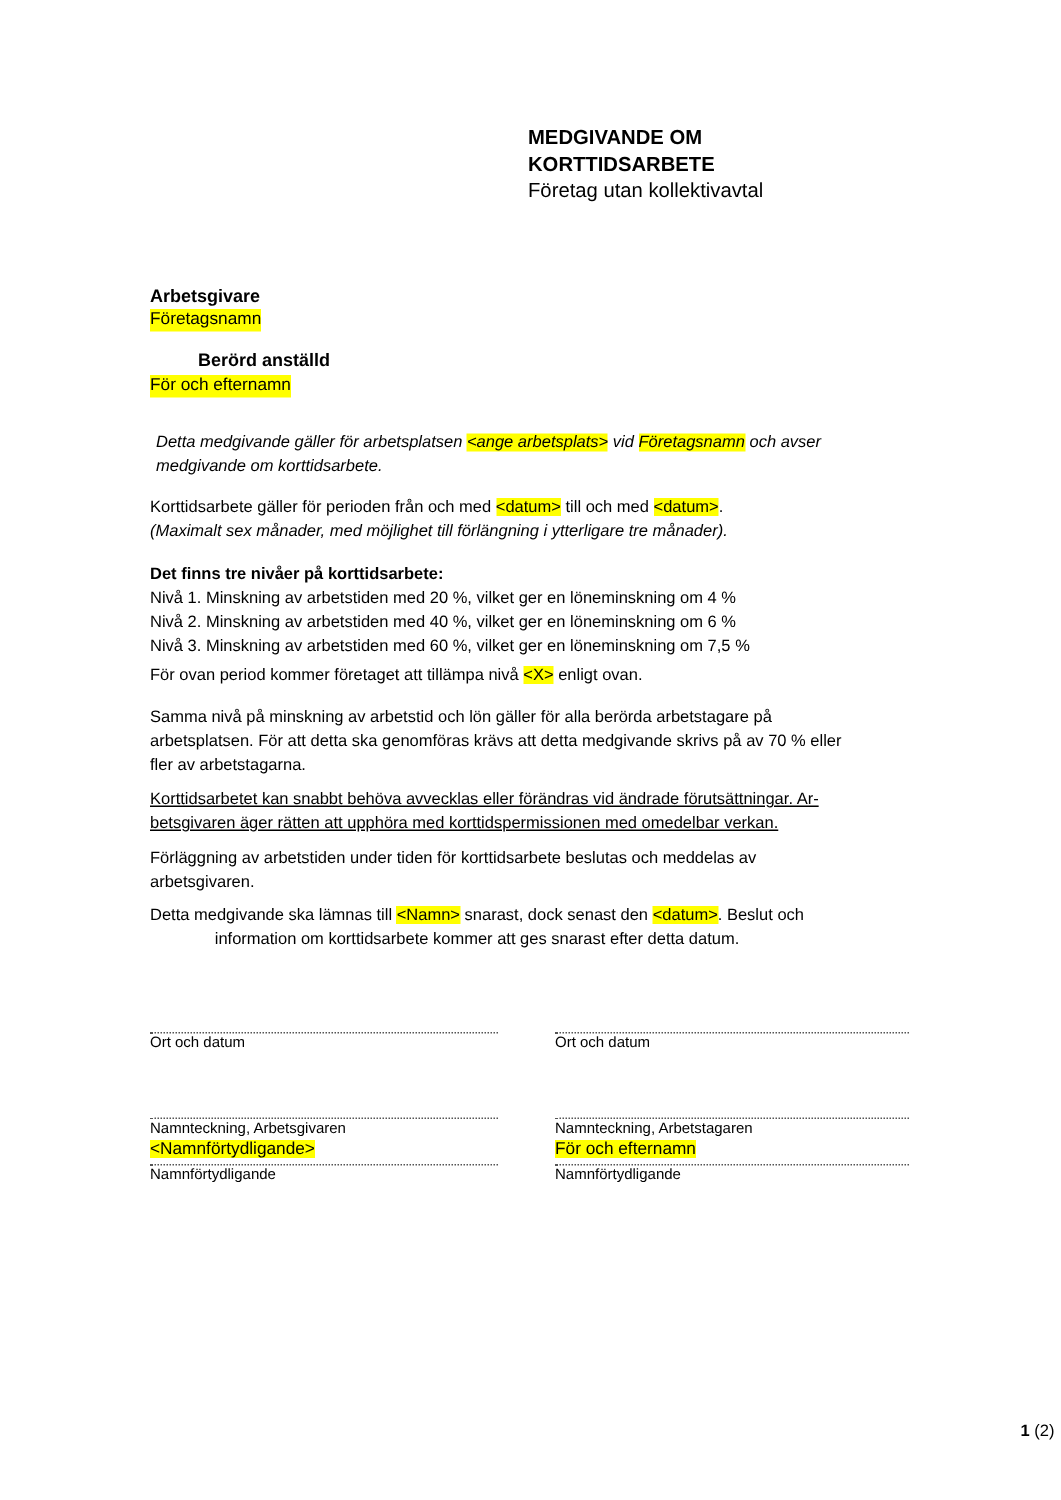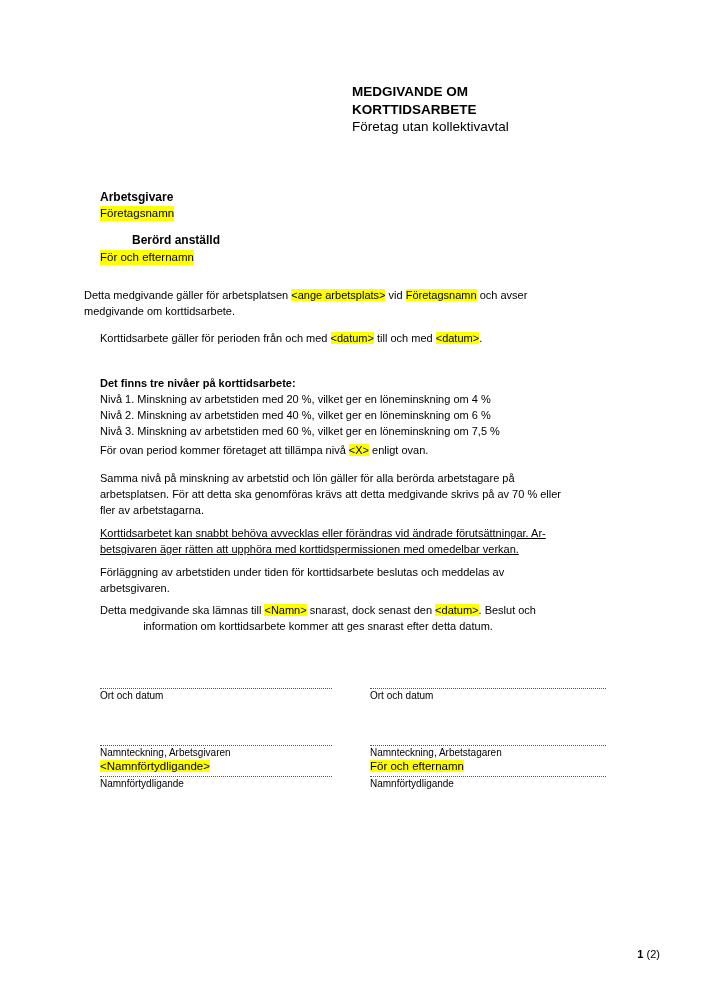--- a/index.html
+++ b/index.html
@@ -54,7 +54,7 @@
   <div class="abs party-label" style="left:100px; top:233px;padding-left:32px;">Berörd anställd</div>
   <div class="abs" style="left:100px; top:249px;"><span class="party-value hl">För och efternamn</span></div>
 
-  <div class="abs" style="left:84px; top:287px;">
+  <div class="abs" style="left:104px; top:287px;font-style:italic;">
     <div class="line"><span>Detta medgivande gäller för arbetsplatsen </span><span class="hl">&lt;ange arbetsplats&gt;</span><span> vid </span><span class="hl">Företagsnamn</span><span> och avser</span></div>
     <div class="line">medgivande om korttidsarbete.</div>
   </div>

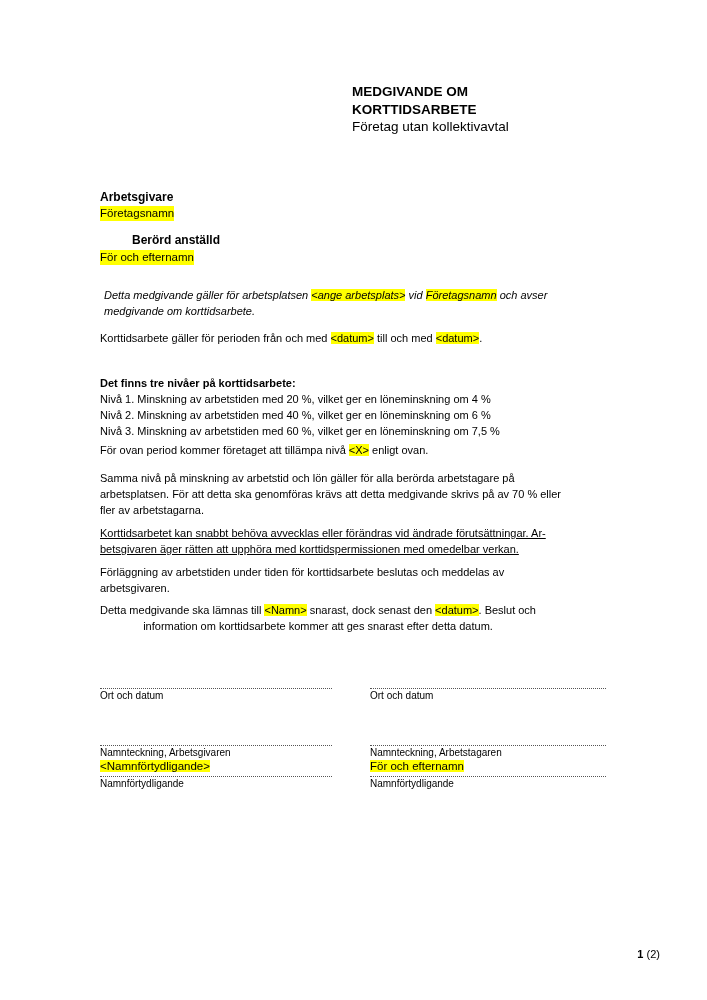--- a/index.html
+++ b/index.html
@@ -61,6 +61,7 @@
 
   <div class="abs" style="left:100px; top:330px;">
     <div class="line"><span>Korttidsarbete gäller för perioden från och med </span><span class="hl">&lt;datum&gt;</span><span> till och med </span><span class="hl">&lt;datum&gt;</span><span>.</span></div>
+    <div class="line italic">(Maximalt sex månader, med möjlighet till förlängning i ytterligare tre månader).</div>
   </div>
 
   <div class="abs" style="left:100px; top:375px;">

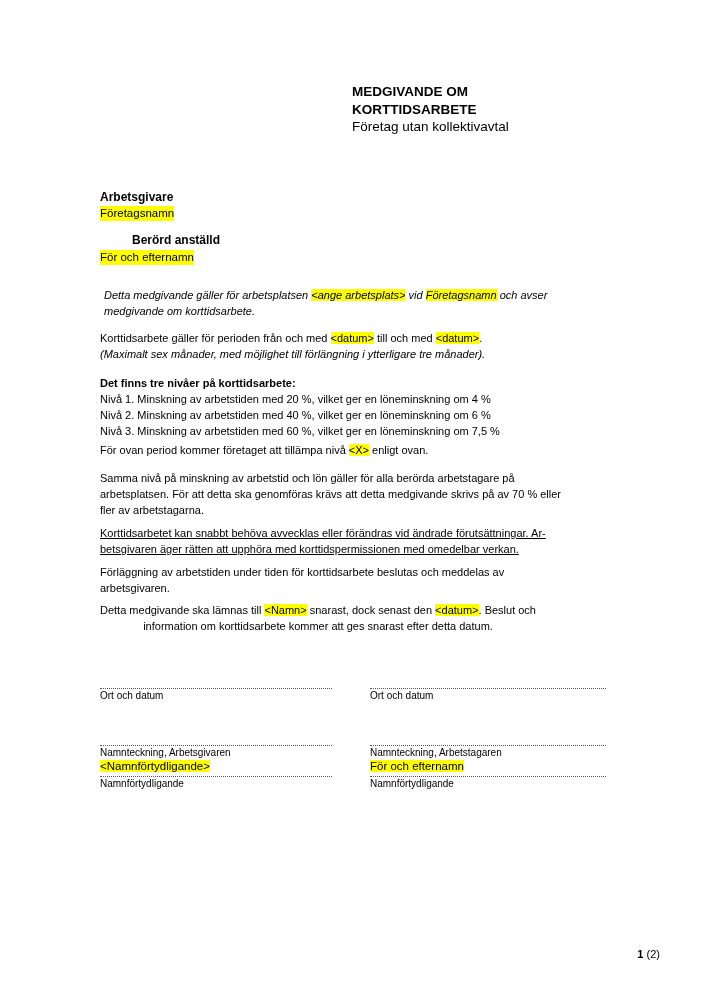--- a/index.html
+++ b/index.html
@@ -36,7 +36,7 @@
   .sig-name { font-size: 11.5px; line-height: 15px; margin-top: 1px; white-space: pre; }
   .sig-name + .rule { margin-top: 2px; }
 
-  .page-number { left: 0; top: 946px; width: 660px; text-align: right; font-size: 11px; white-space: pre; }
+  .page-number { left: 0; top: 946px; width: 660px; text-align: right; font-size: 11px; white-space: pre; padding-left: 43px; }
 </style>
 </head>
 <body>

